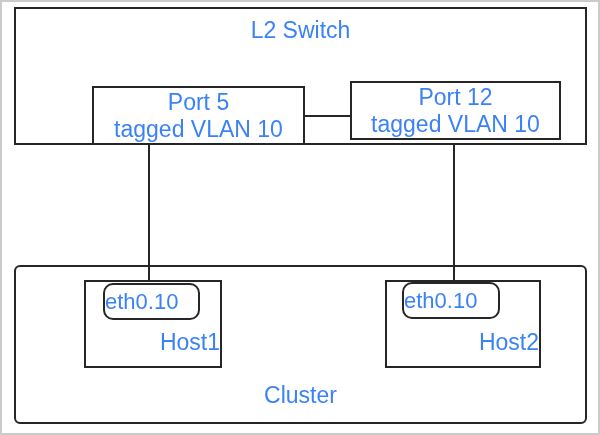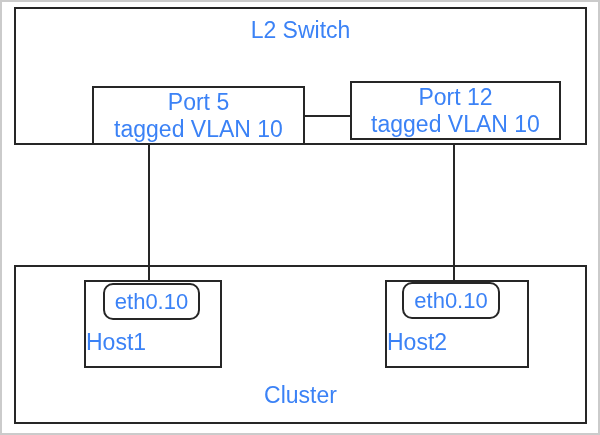--- a/index.html
+++ b/index.html
@@ -73,7 +73,6 @@
     border-radius: 10px;
     display: flex;
     align-items: center;
-    justify-content: center;
     font-size: 22px;
     white-space: nowrap;
   }

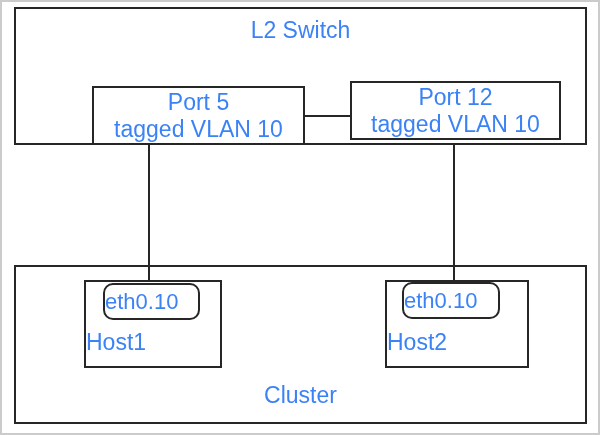--- a/index.html
+++ b/index.html
@@ -64,7 +64,7 @@
     position: absolute;
     left: 0; bottom: 10px;
     width: 100%;
-    text-align: left;
+    text-align: right;
     font-size: 23px;
     white-space: nowrap;
   }

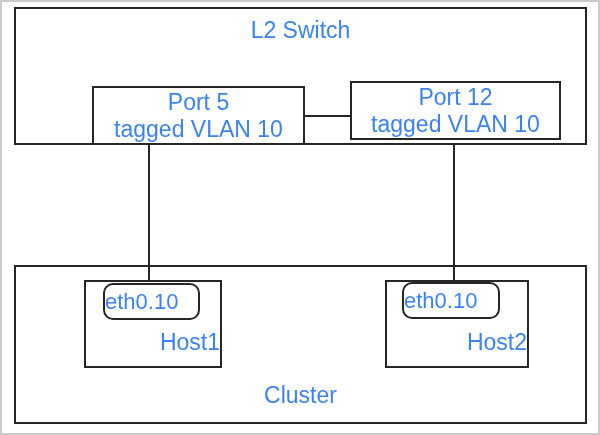--- a/index.html
+++ b/index.html
@@ -59,7 +59,7 @@
   
   .host-box { }
   .host-1-box { left: 82px;  top: 278px; width: 138px; height: 88px; }
-  .host-2-box { left: 383px; top: 278px; width: 144px; height: 88px; }
+  .host-2-box { left: 383px; top: 278px; width: 156px; height: 88px; }
   .host-label {
     position: absolute;
     left: 0; bottom: 10px;

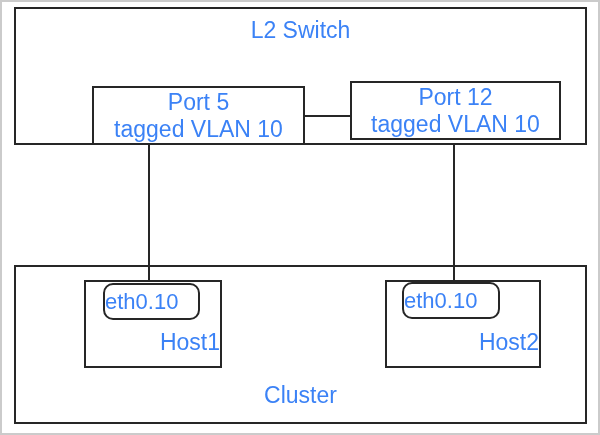--- a/index.html
+++ b/index.html
@@ -30,7 +30,7 @@
   }
   
   .switch-box  { left: 12px; top: 5px;   width: 573px; height: 138px; background: transparent; }
-  .cluster-box { left: 12px; top: 263px; width: 573px; height: 159px; background: transparent; }
+  .cluster-box { left: 12px; top: 263px; width: 573px; height: 159px; background: transparent; border-radius: 6px; }
   .container-label {
     position: absolute;
     left: 0; width: 100%;

